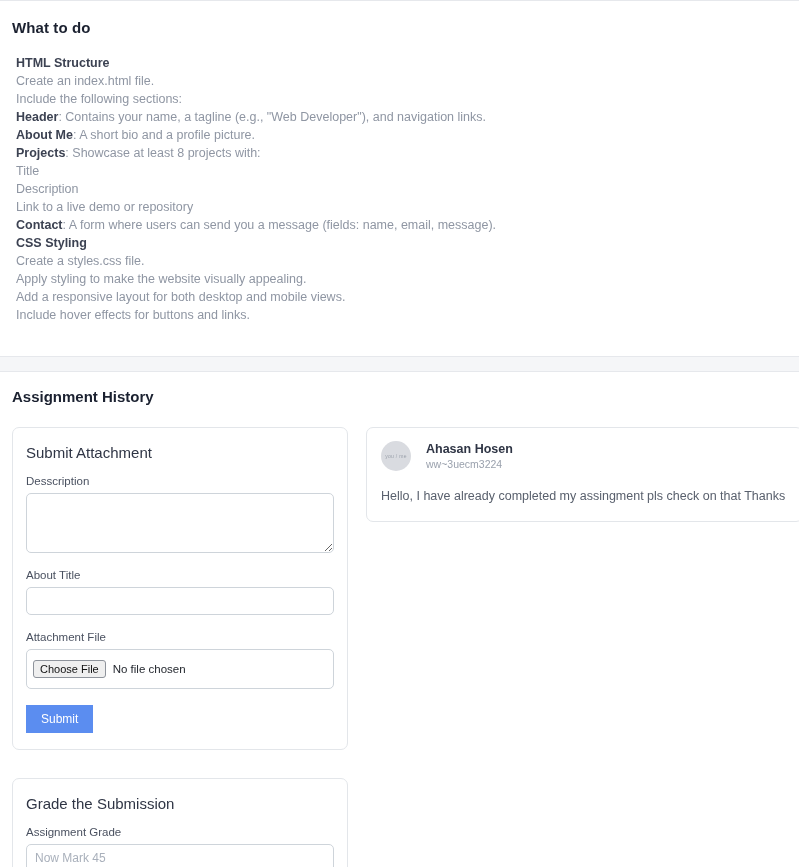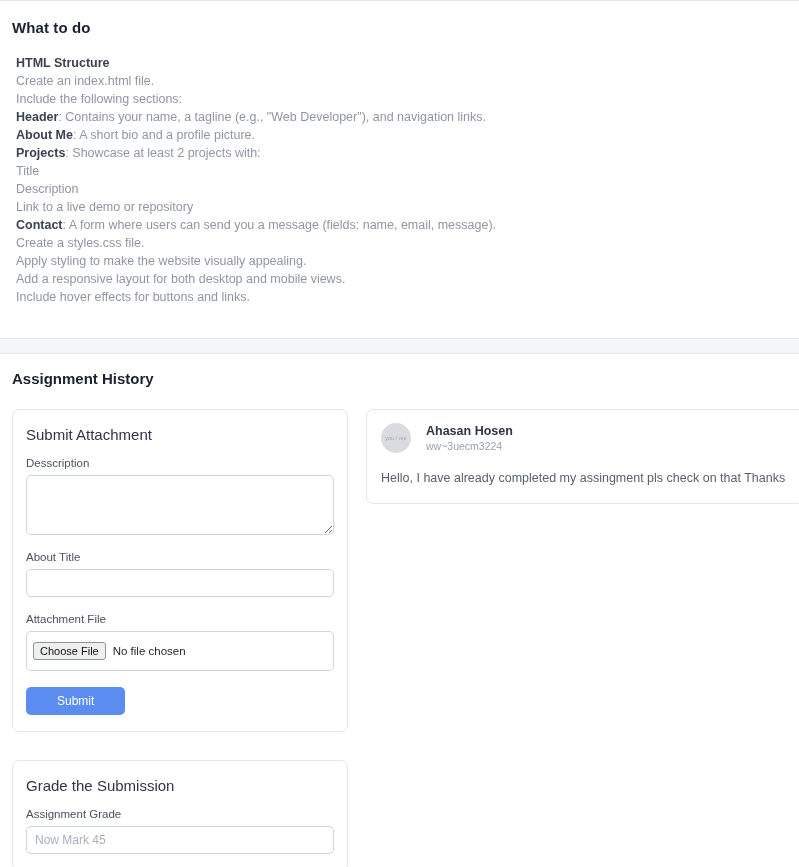--- a/index.html
+++ b/index.html
@@ -238,7 +238,7 @@
     <div class="todo-line">Include the following sections:</div>
     <div class="todo-line"><span class="lead">Header</span><span>: Contains your name, a tagline (e.g., "Web Developer"), and navigation links.</span></div>
     <div class="todo-line"><span class="lead">About Me</span><span>: A short bio and a profile picture.</span></div>
-    <div class="todo-line"><span class="lead">Projects</span><span>: Showcase at least 2 projects with:</span></div>
+    <div class="todo-line"><span class="lead">Projects</span><span>: Showcase at least 8 projects with:</span></div>
     <div class="todo-line">Title</div>
     <div class="todo-line">Description</div>
     <div class="todo-line">Link to a live demo or repository</div>

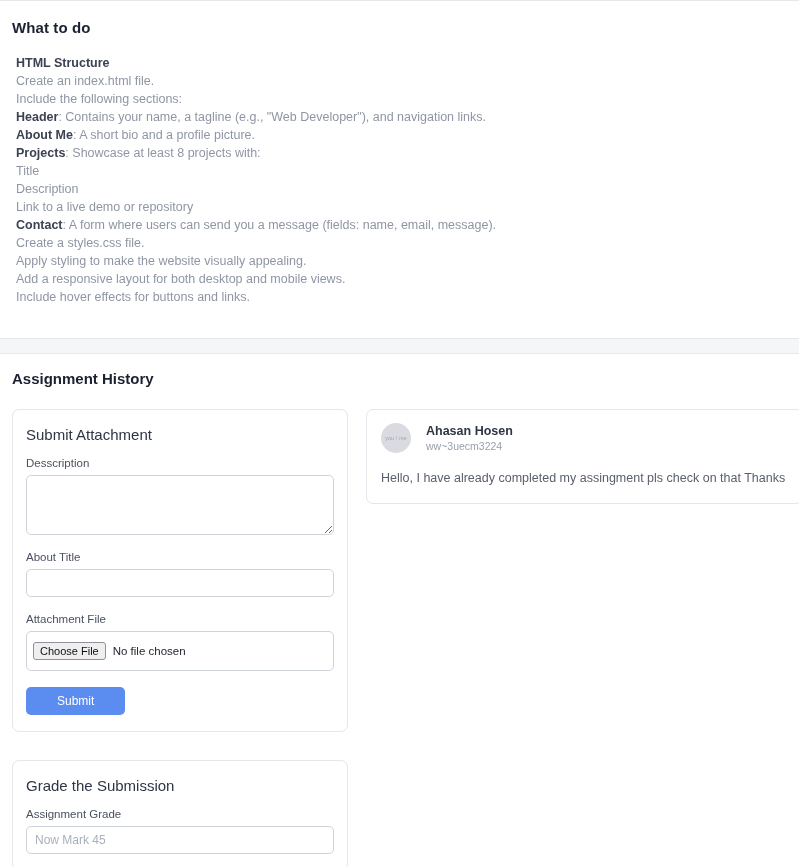--- a/index.html
+++ b/index.html
@@ -243,6 +243,7 @@
     <div class="todo-line">Description</div>
     <div class="todo-line">Link to a live demo or repository</div>
     <div class="todo-line"><span class="lead">Contact</span><span>: A form where users can send you a message (fields: name, email, message).</span></div>
+    <div class="todo-line heading">CSS Styling</div>
     <div class="todo-line">Create a styles.css file.</div>
     <div class="todo-line">Apply styling to make the website visually appealing.</div>
     <div class="todo-line">Add a responsive layout for both desktop and mobile views.</div>

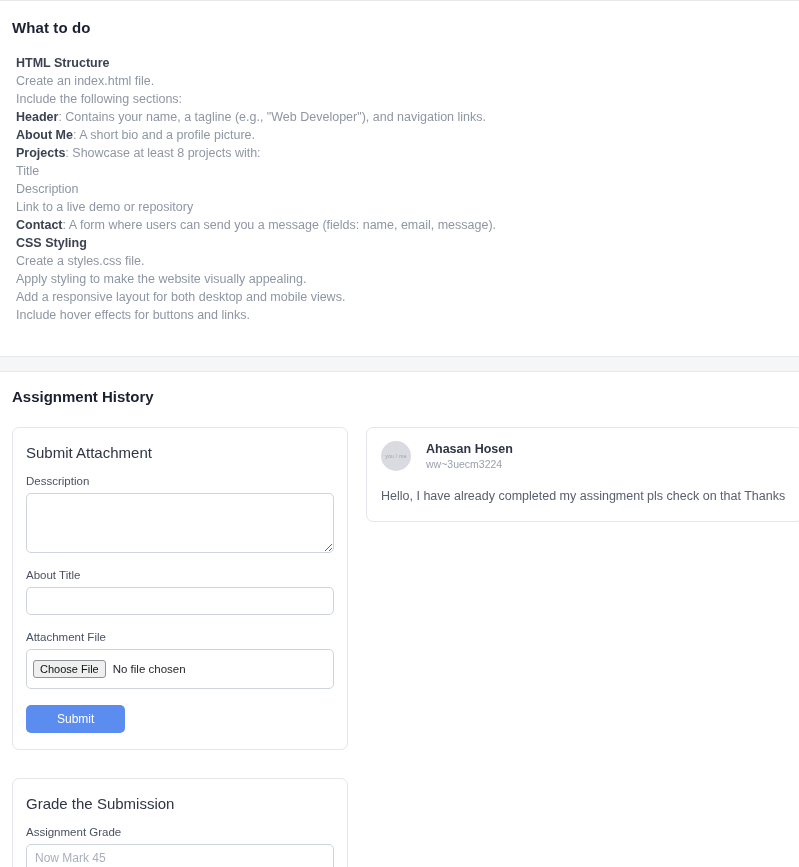--- a/index.html
+++ b/index.html
@@ -172,8 +172,8 @@
     color: #fff;
     font-size: 12px;
     font-family: "Liberation Sans", sans-serif;
-    padding: 7px 31px;
-    border-radius: 5px;
+    padding: 7px 15px;
+    border-radius: 0;
     cursor: pointer;
   }
 

